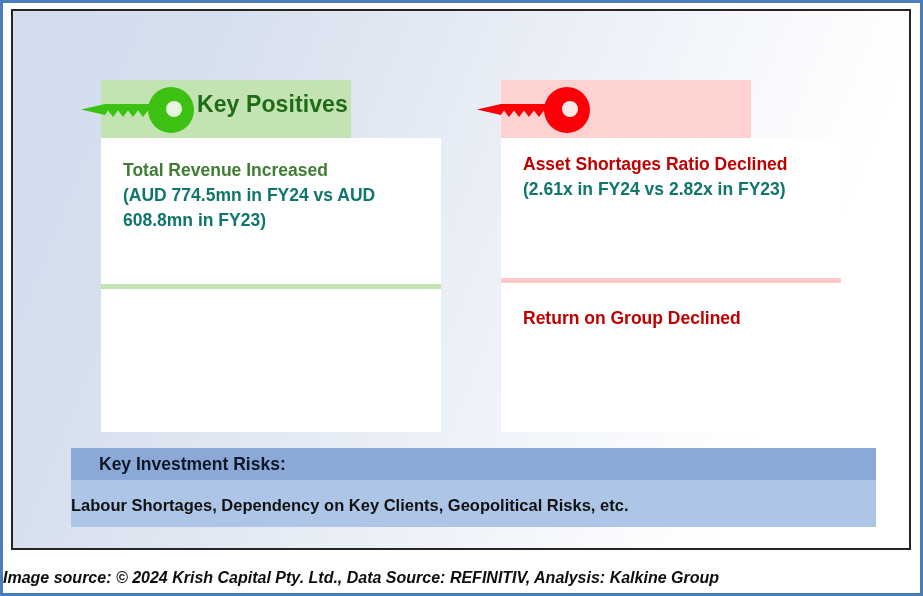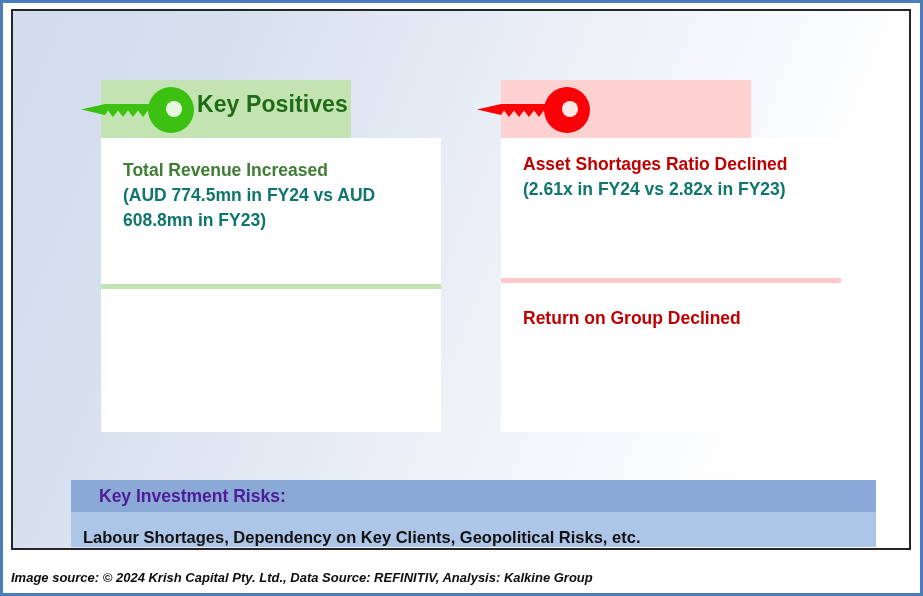--- a/index.html
+++ b/index.html
@@ -128,13 +128,12 @@
   .risks-head {
     height: 32px;
     background: #8aa9d6;
-    color: #4c1d95;
+    color: #0f172a;
     font-size: 17.5px;
     font-weight: bold;
     line-height: 32px;
     padding-left: 28px;
     box-sizing: border-box;
-    margin-top: 32px;
   }
   .risks-body {
     height: 35px;

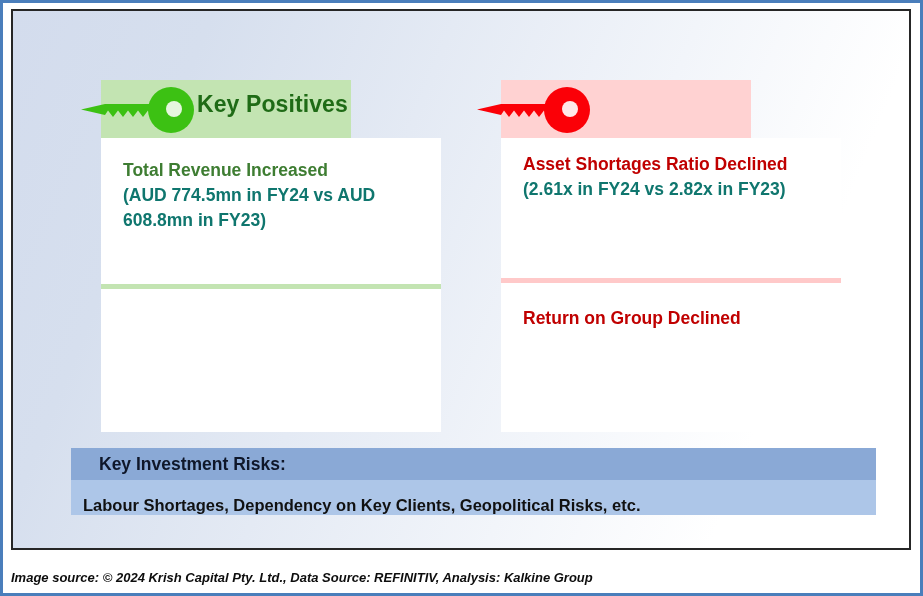--- a/index.html
+++ b/index.html
@@ -136,13 +136,12 @@
     box-sizing: border-box;
   }
   .risks-body {
-    height: 35px;
+    height: 47px;
     background: #adc6e8;
     color: #111111;
     font-size: 16.5px;
     font-weight: bold;
     line-height: 51px;
-    padding-left: 12px;
     box-sizing: border-box;
   }
 

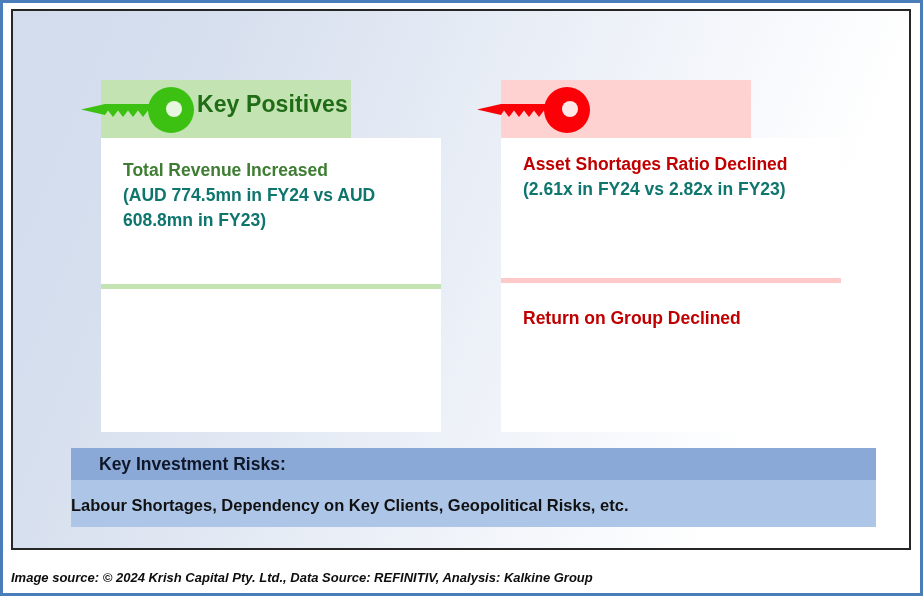--- a/index.html
+++ b/index.html
@@ -157,11 +157,10 @@
   }
   .footer-text {
     font-family: "Liberation Sans", sans-serif;
-    font-size: 13px;
+    font-size: 16px;
     font-style: italic;
     font-weight: bold;
     color: #0d0d0d;
-    padding-left: 8px;
     white-space: nowrap;
   }
 </style>

